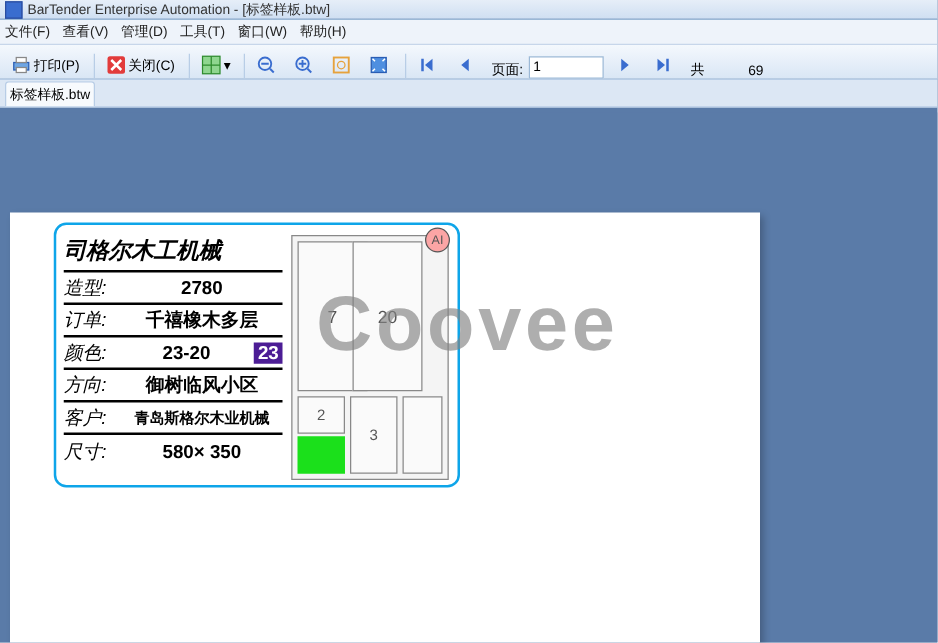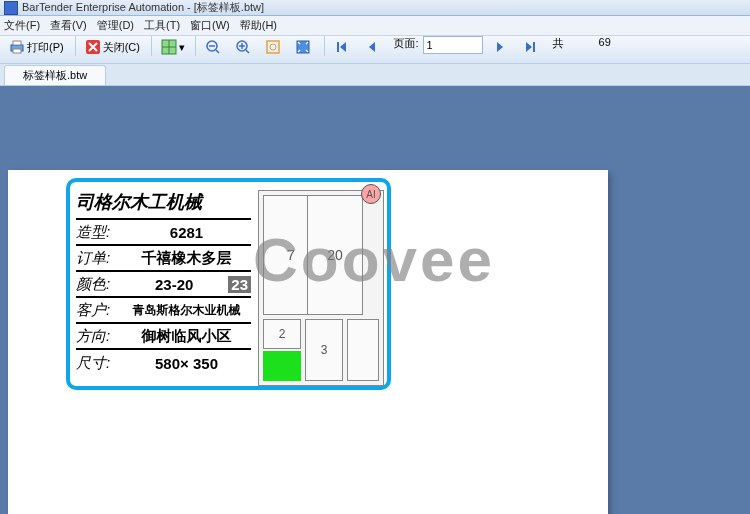--- a/index.html
+++ b/index.html
@@ -8,7 +8,7 @@
 .titlebar .app-icon{width:14px;height:14px;background:#3a6dcf;border:1px solid #2a4d9f;margin-right:4px;}
 .menubar{height:20px;background:#eef3fa;display:flex;align-items:center;padding:0 4px;font-size:11px;color:#222;border-bottom:1px solid #c7d6ea;}
 .menubar span{margin-right:10px;cursor:default;}
-.toolbar{height:28px;background:linear-gradient(#f4f8fd,#d9e6f5);display:flex;align-items:flex-start;padding:0 4px;font-size:11px;border-bottom:1px solid #b8cde6;}
+.toolbar{height:28px;background:linear-gradient(#f4f8fd,#d9e6f5);display:flex;align-items:flex-end;padding:0 4px;font-size:11px;border-bottom:1px solid #b8cde6;}
 .tbtn{display:flex;align-items:center;height:22px;padding:0 4px;margin-right:2px;border:1px solid transparent;border-radius:2px;cursor:default;}
 .tbtn .ico{width:16px;height:16px;margin-right:2px;display:flex;align-items:center;justify-content:center;}
 .sep{width:1px;height:20px;background:#b8cde6;margin:0 4px;}

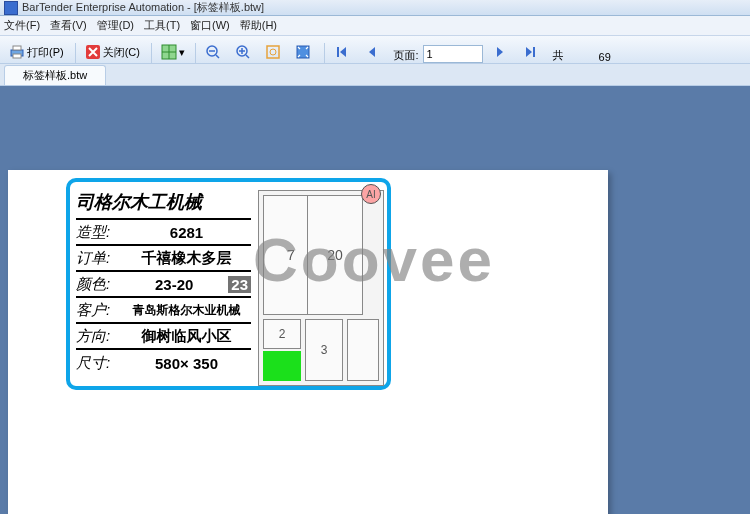--- a/index.html
+++ b/index.html
@@ -14,7 +14,7 @@
 .sep{width:1px;height:20px;background:#b8cde6;margin:0 4px;}
 .page-input{width:60px;height:18px;border:1px solid #9bb8d6;font-size:11px;padding:0 3px;background:#fff;}
 .tabbar{height:22px;background:#dce7f4;display:flex;align-items:flex-end;padding:0 4px;border-bottom:1px solid #b8cde6;}
-.tab{height:20px;background:#f7fafd;border:1px solid #b8cde6;border-bottom:none;padding:0 18px;font-size:11px;display:flex;align-items:center;border-radius:3px 3px 0 0;}
+.tab{height:20px;background:#f7fafd;border:1px solid #b8cde6;border-bottom:none;padding:0 3px;font-size:11px;display:flex;align-items:center;border-radius:3px 3px 0 0;}
 
 .workspace{position:absolute;left:0;right:0;top:90px;bottom:0;background:#5a7ba8;}
 .page{position:absolute;left:8px;top:80px;width:600px;height:380px;background:#fff;box-shadow:3px 3px 6px rgba(0,0,0,.25);}

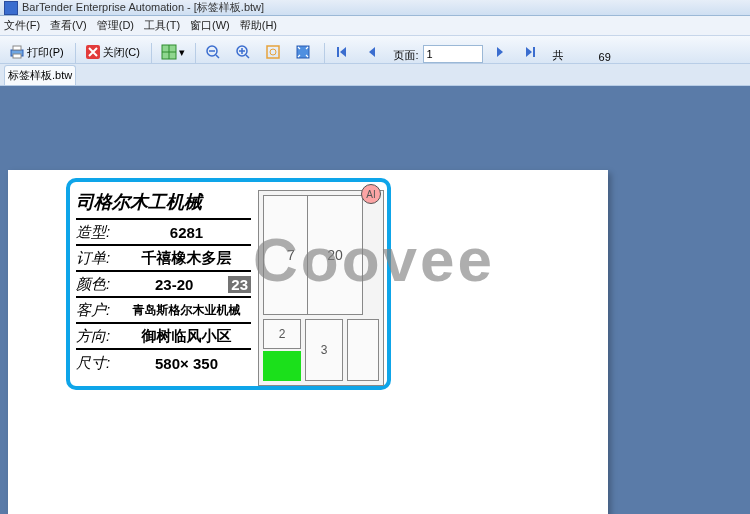--- a/index.html
+++ b/index.html
@@ -19,7 +19,7 @@
 .workspace{position:absolute;left:0;right:0;top:90px;bottom:0;background:#5a7ba8;}
 .page{position:absolute;left:8px;top:80px;width:600px;height:380px;background:#fff;box-shadow:3px 3px 6px rgba(0,0,0,.25);}
 
-.label-card{position:absolute;left:35px;top:8px;width:325px;height:212px;border:4px solid #0ea5e9;border-radius:10px;background:#fff;margin-left:23px;}
+.label-card{position:absolute;left:35px;top:8px;width:325px;height:212px;border:2px solid #0ea5e9;border-radius:10px;background:#fff;}
 .fields{position:absolute;left:6px;top:6px;width:175px;font-family:"SimSun","KaiTi",serif;}
 .title-row{font-size:18px;font-weight:bold;font-style:italic;border-bottom:2px solid #000;padding:2px 0 4px 0;}
 .row{display:flex;align-items:center;border-bottom:2px solid #000;height:26px;font-size:15px;}

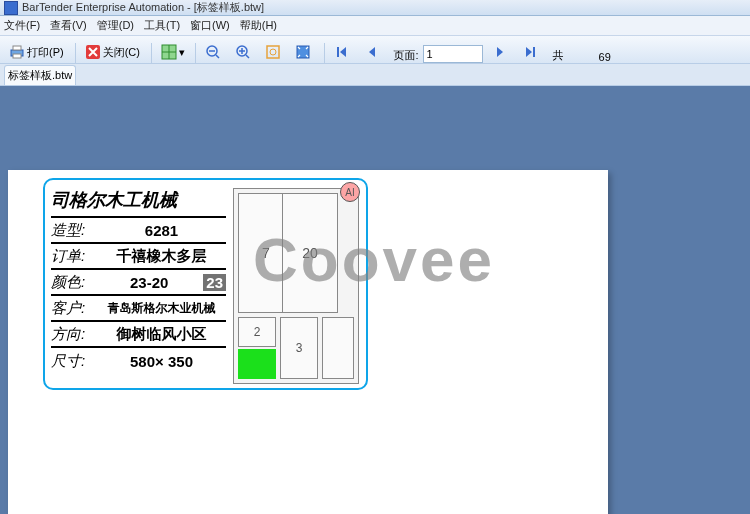--- a/index.html
+++ b/index.html
@@ -178,7 +178,7 @@
         <div class="title-row">司格尔木工机械</div>
         <div class="row">
           <span class="lab">造型:</span>
-          <span class="val">6281</span>
+          <span class="val">2780</span>
         </div>
         <div class="row">
           <span class="lab">订单:</span>

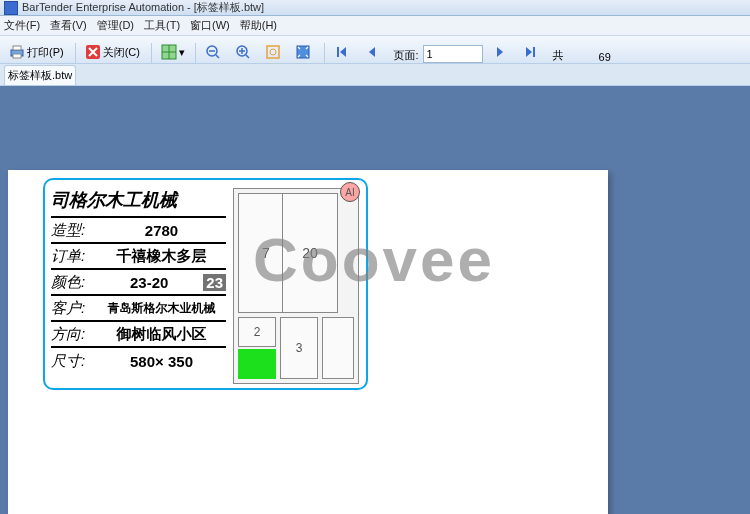--- a/index.html
+++ b/index.html
@@ -25,7 +25,7 @@
 .row{display:flex;align-items:center;border-bottom:2px solid #000;height:26px;font-size:15px;}
 .row .lab{width:46px;font-style:italic;}
 .row .val{flex:1;text-align:center;font-weight:bold;}
-.inv-badge{background:#737373;color:#fff;padding:0 3px;margin-left:2px;font-weight:bold;}
+.inv-badge{background:#4c1d95;color:#fff;padding:0 3px;margin-left:2px;font-weight:bold;}
 .last-row{border-bottom:none;}
 
 .panel-draw{position:absolute;left:188px;top:8px;width:126px;height:196px;border:1px solid #888;background:#f4f4f4;}

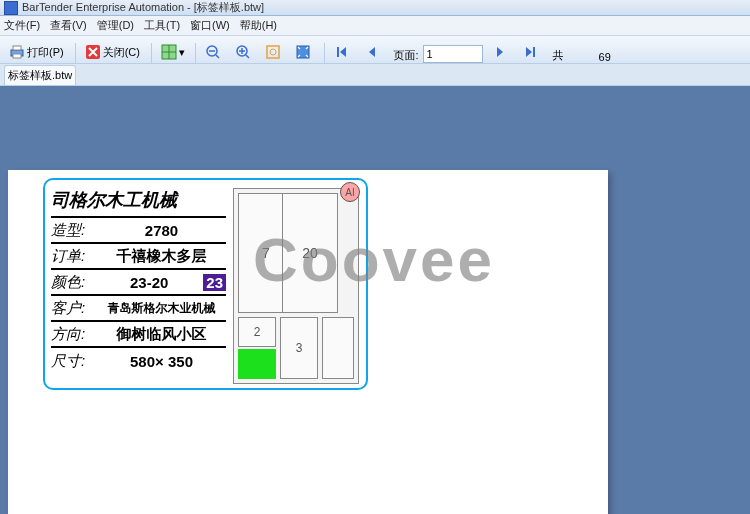--- a/index.html
+++ b/index.html
@@ -190,12 +190,12 @@
           <span class="inv-badge">23</span>
         </div>
         <div class="row">
+          <span class="lab">方向:</span>
+          <span class="val">御树临风小区</span>
+        </div>
+        <div class="row">
           <span class="lab">客户:</span>
           <span class="val" style="font-size:12px;">青岛斯格尔木业机械</span>
-        </div>
-        <div class="row">
-          <span class="lab">方向:</span>
-          <span class="val">御树临风小区</span>
         </div>
         <div class="row last-row">
           <span class="lab">尺寸:</span>

